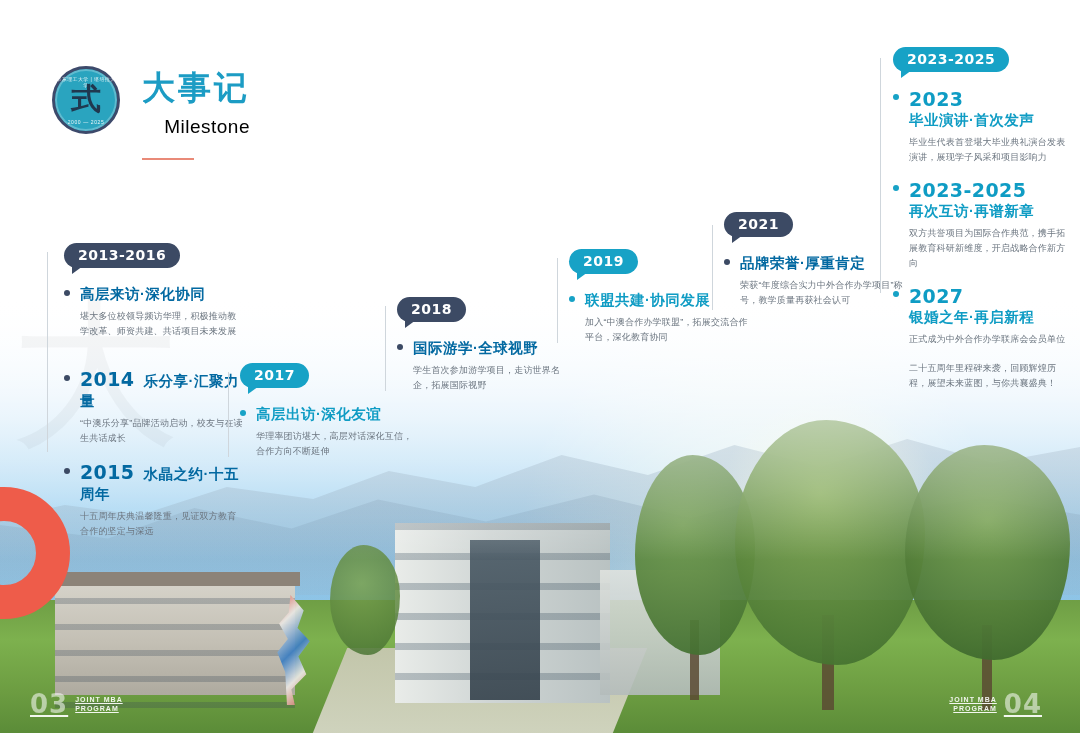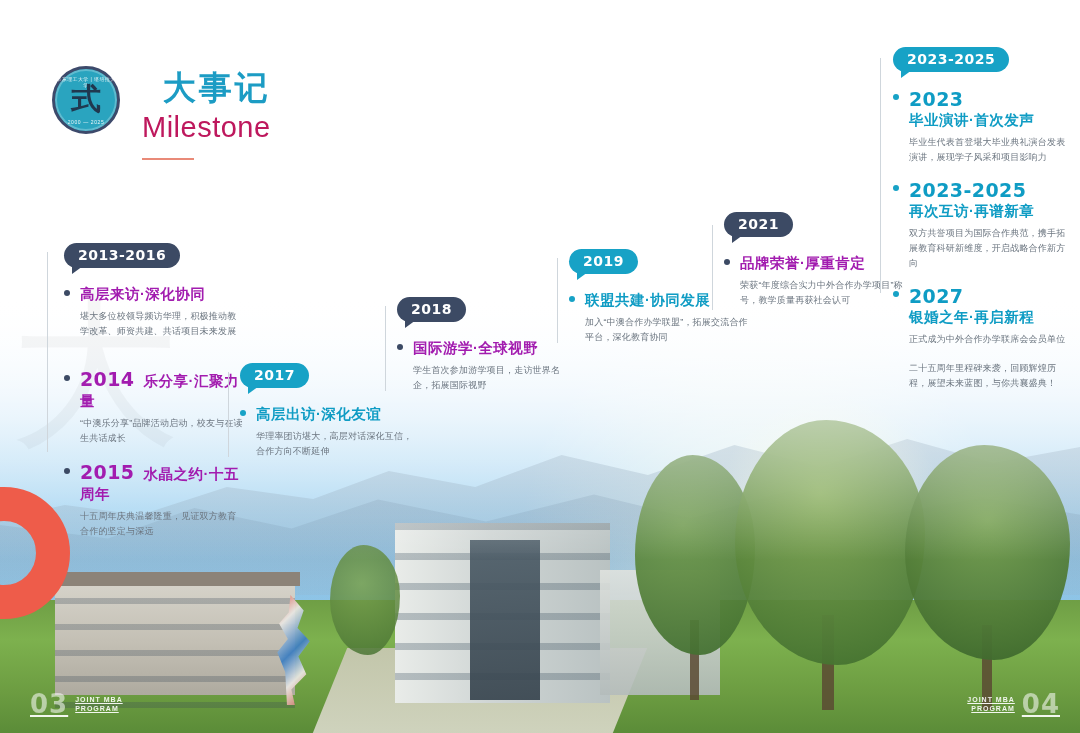--- a/index.html
+++ b/index.html
@@ -161,7 +161,7 @@
     letter-spacing: 3px; line-height: 40px;
   }
   .title-en {
-    font-size: 29px; color: #be185d; letter-spacing: .5px;
+    font-size: 19px; color: #000000; letter-spacing: .5px;
     line-height: 38px; font-weight: 400;
   }
   .title-rule {

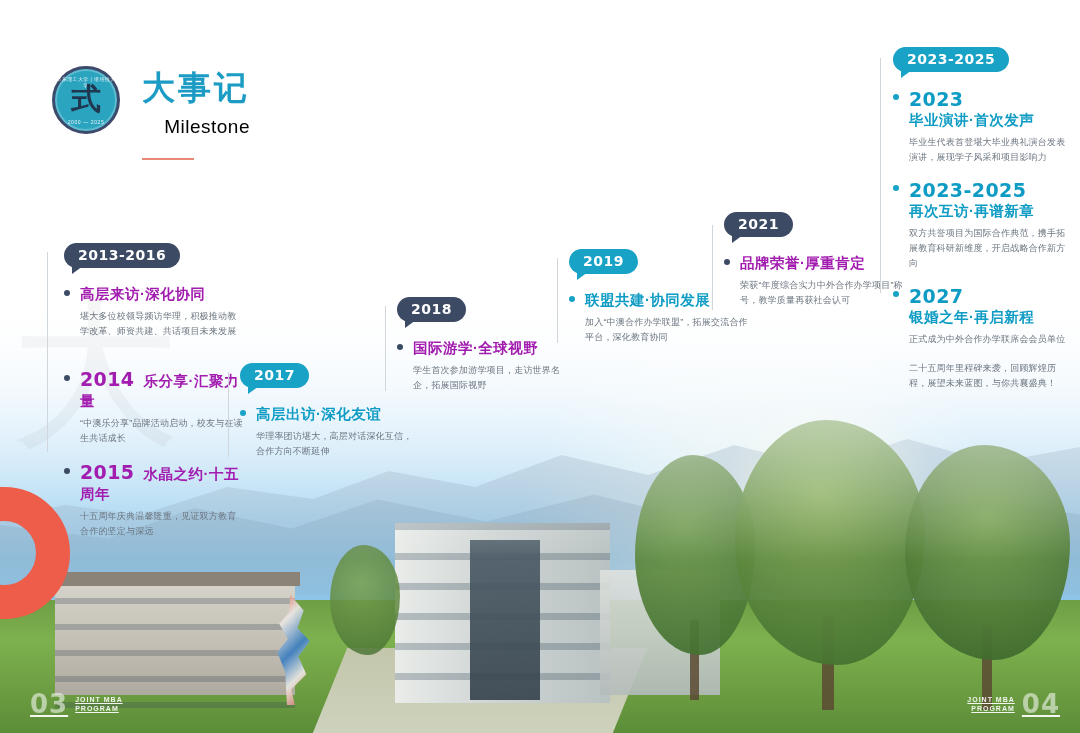--- a/index.html
+++ b/index.html
@@ -205,7 +205,7 @@
     font-size: 14.5px; font-weight: bold; letter-spacing: .5px;
     line-height: 20px;
   }
-  .entry-head.navy, .entry-year.navy { color: #a21caf; }
+  .entry-head.navy, .entry-year.navy { color: #0369a1; }
   .entry-head.teal, .entry-year.teal { color: #0f9cc4; }
   .entry-body {
     font-size: 9px; color: #6c7680; line-height: 15px;

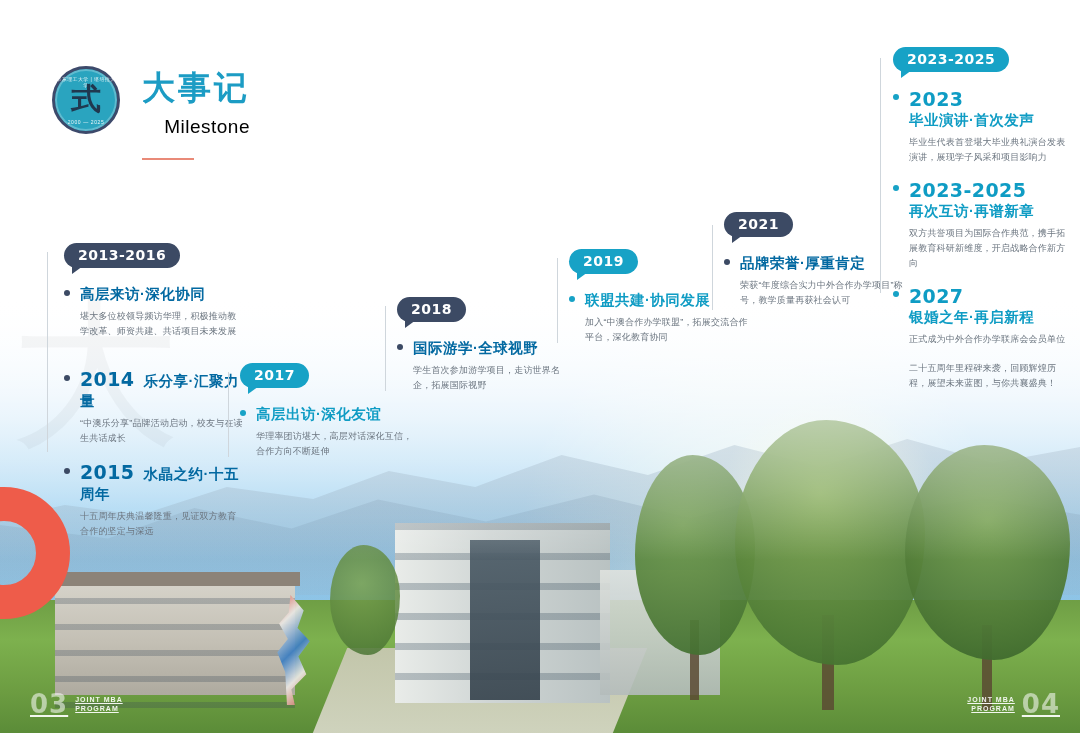--- a/index.html
+++ b/index.html
@@ -221,7 +221,7 @@
     text-decoration: underline;
   }
   .footer-left { left: 30px; }
-  .footer-right { right: 20px; }
+  .footer-right { right: 38px; }
   .pgnum {
     font-size: 26px; font-weight: bold; letter-spacing: 1px;
     color: rgba(255,255,255,0.55);

